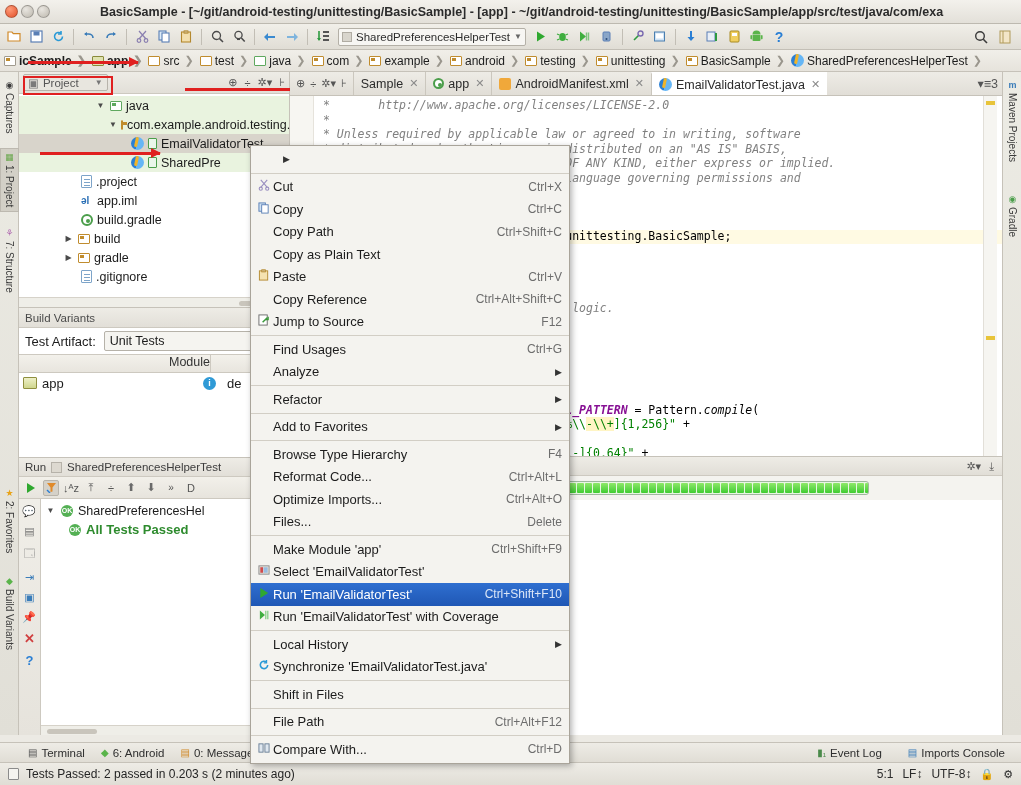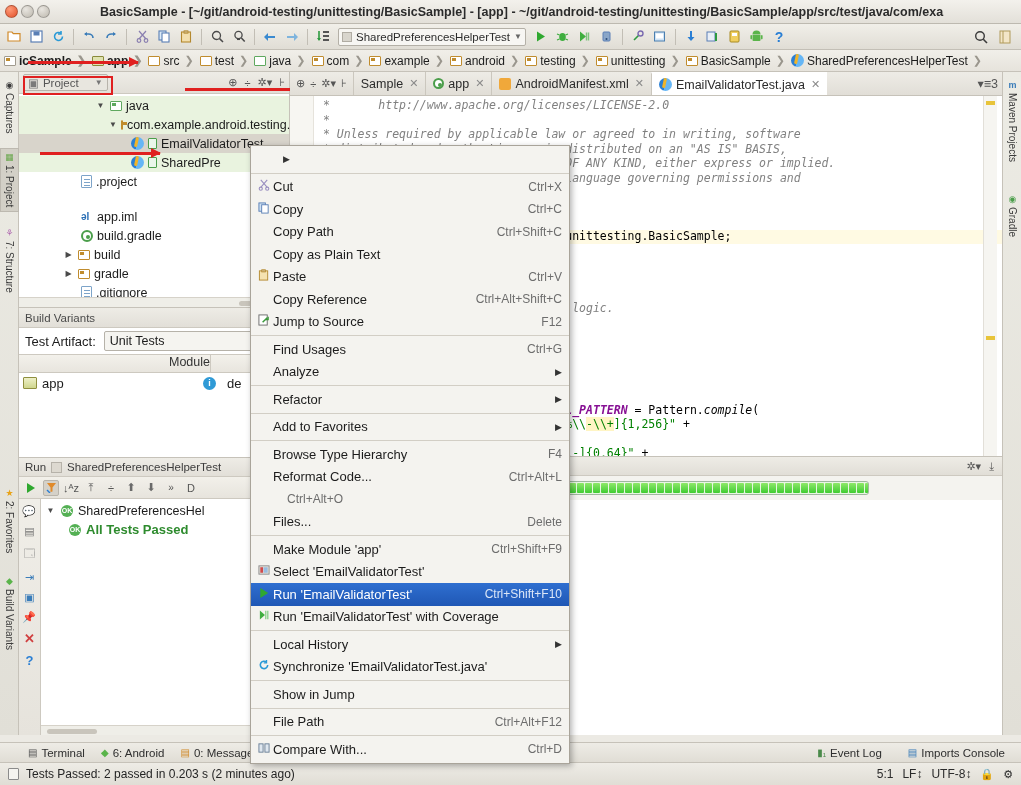--- a/index.html
+++ b/index.html
@@ -605,7 +605,7 @@
         <span class="fileicon"></span>
         <span>.project</span>
       </div>
-      <div class="trow" style="padding-left:62px;margin-top:16px;">
+      <div class="trow" style="padding-left:62px;">
         <span class="imlicon">ǝl</span>
         <span>app.iml</span>
       </div>

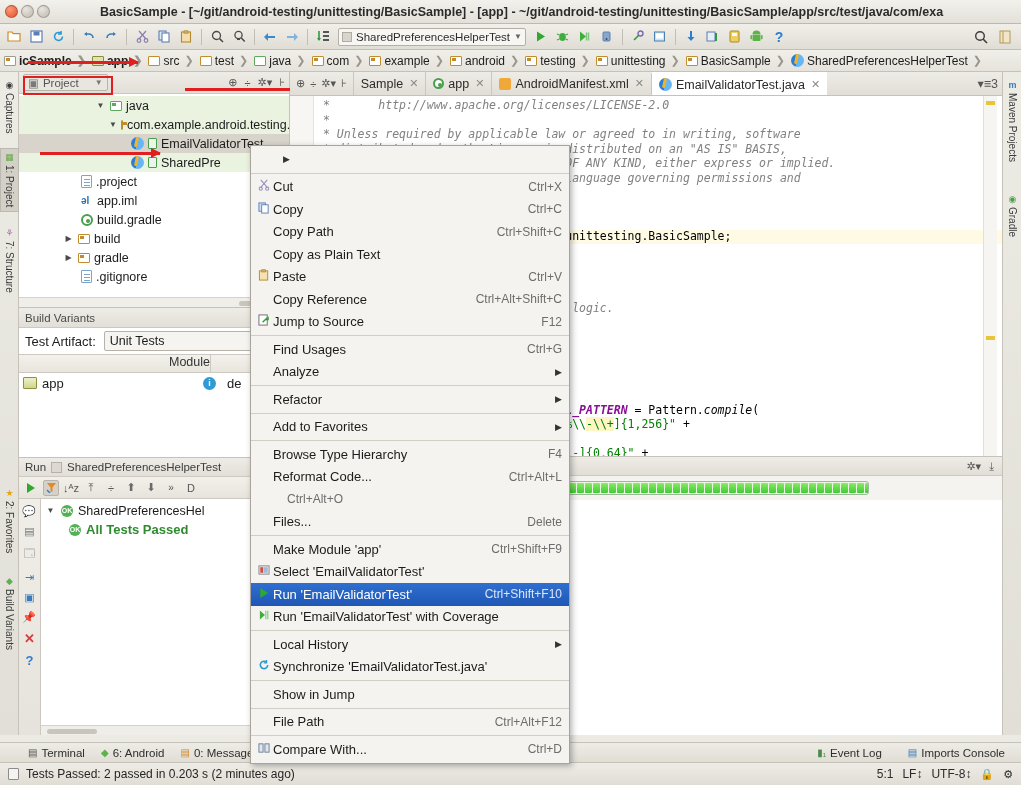--- a/index.html
+++ b/index.html
@@ -955,6 +955,7 @@
     </div>
     <div class="mi">
       <span class="ic"></span>
+      <span class="lb">Optimize Imports...</span>
       <span class="acc">Ctrl+Alt+O</span>
     </div>
     <div class="mi">

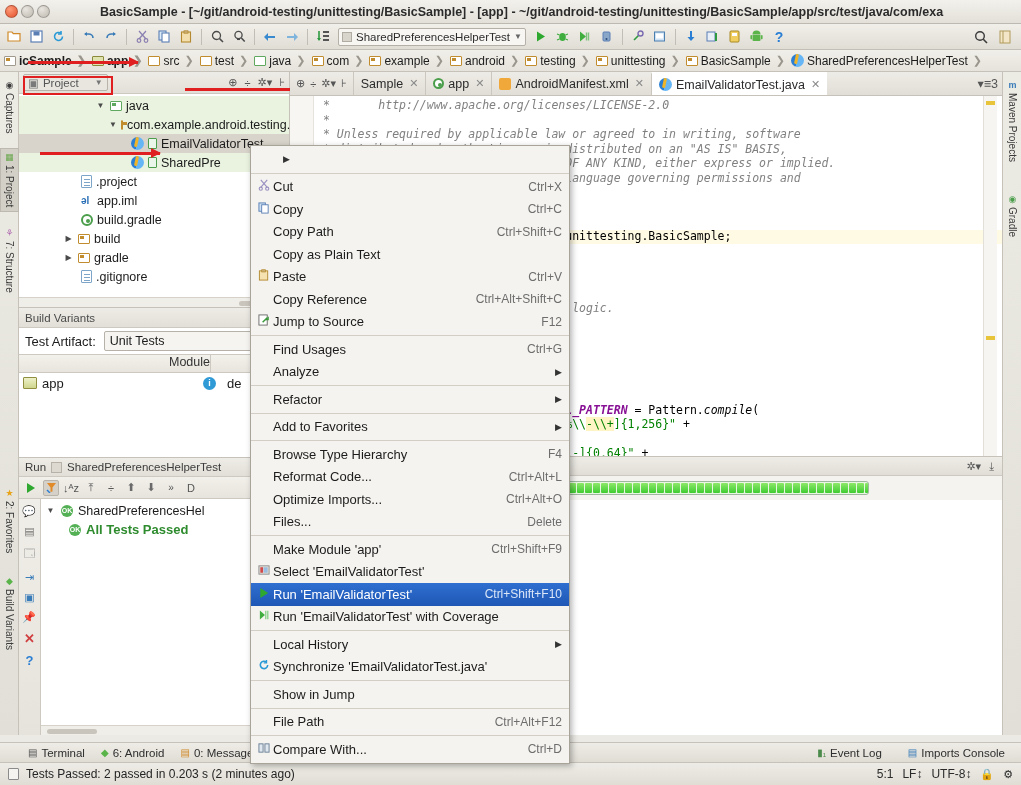--- a/index.html
+++ b/index.html
@@ -1021,7 +1021,7 @@
 
     <div class="mi">
       <span class="ic"></span>
-      <span class="lb">Show in Jump</span>
+      <span class="lb">Shift in Files</span>
       <span class="acc"></span>
     </div>
     <div class="msep"></div>

